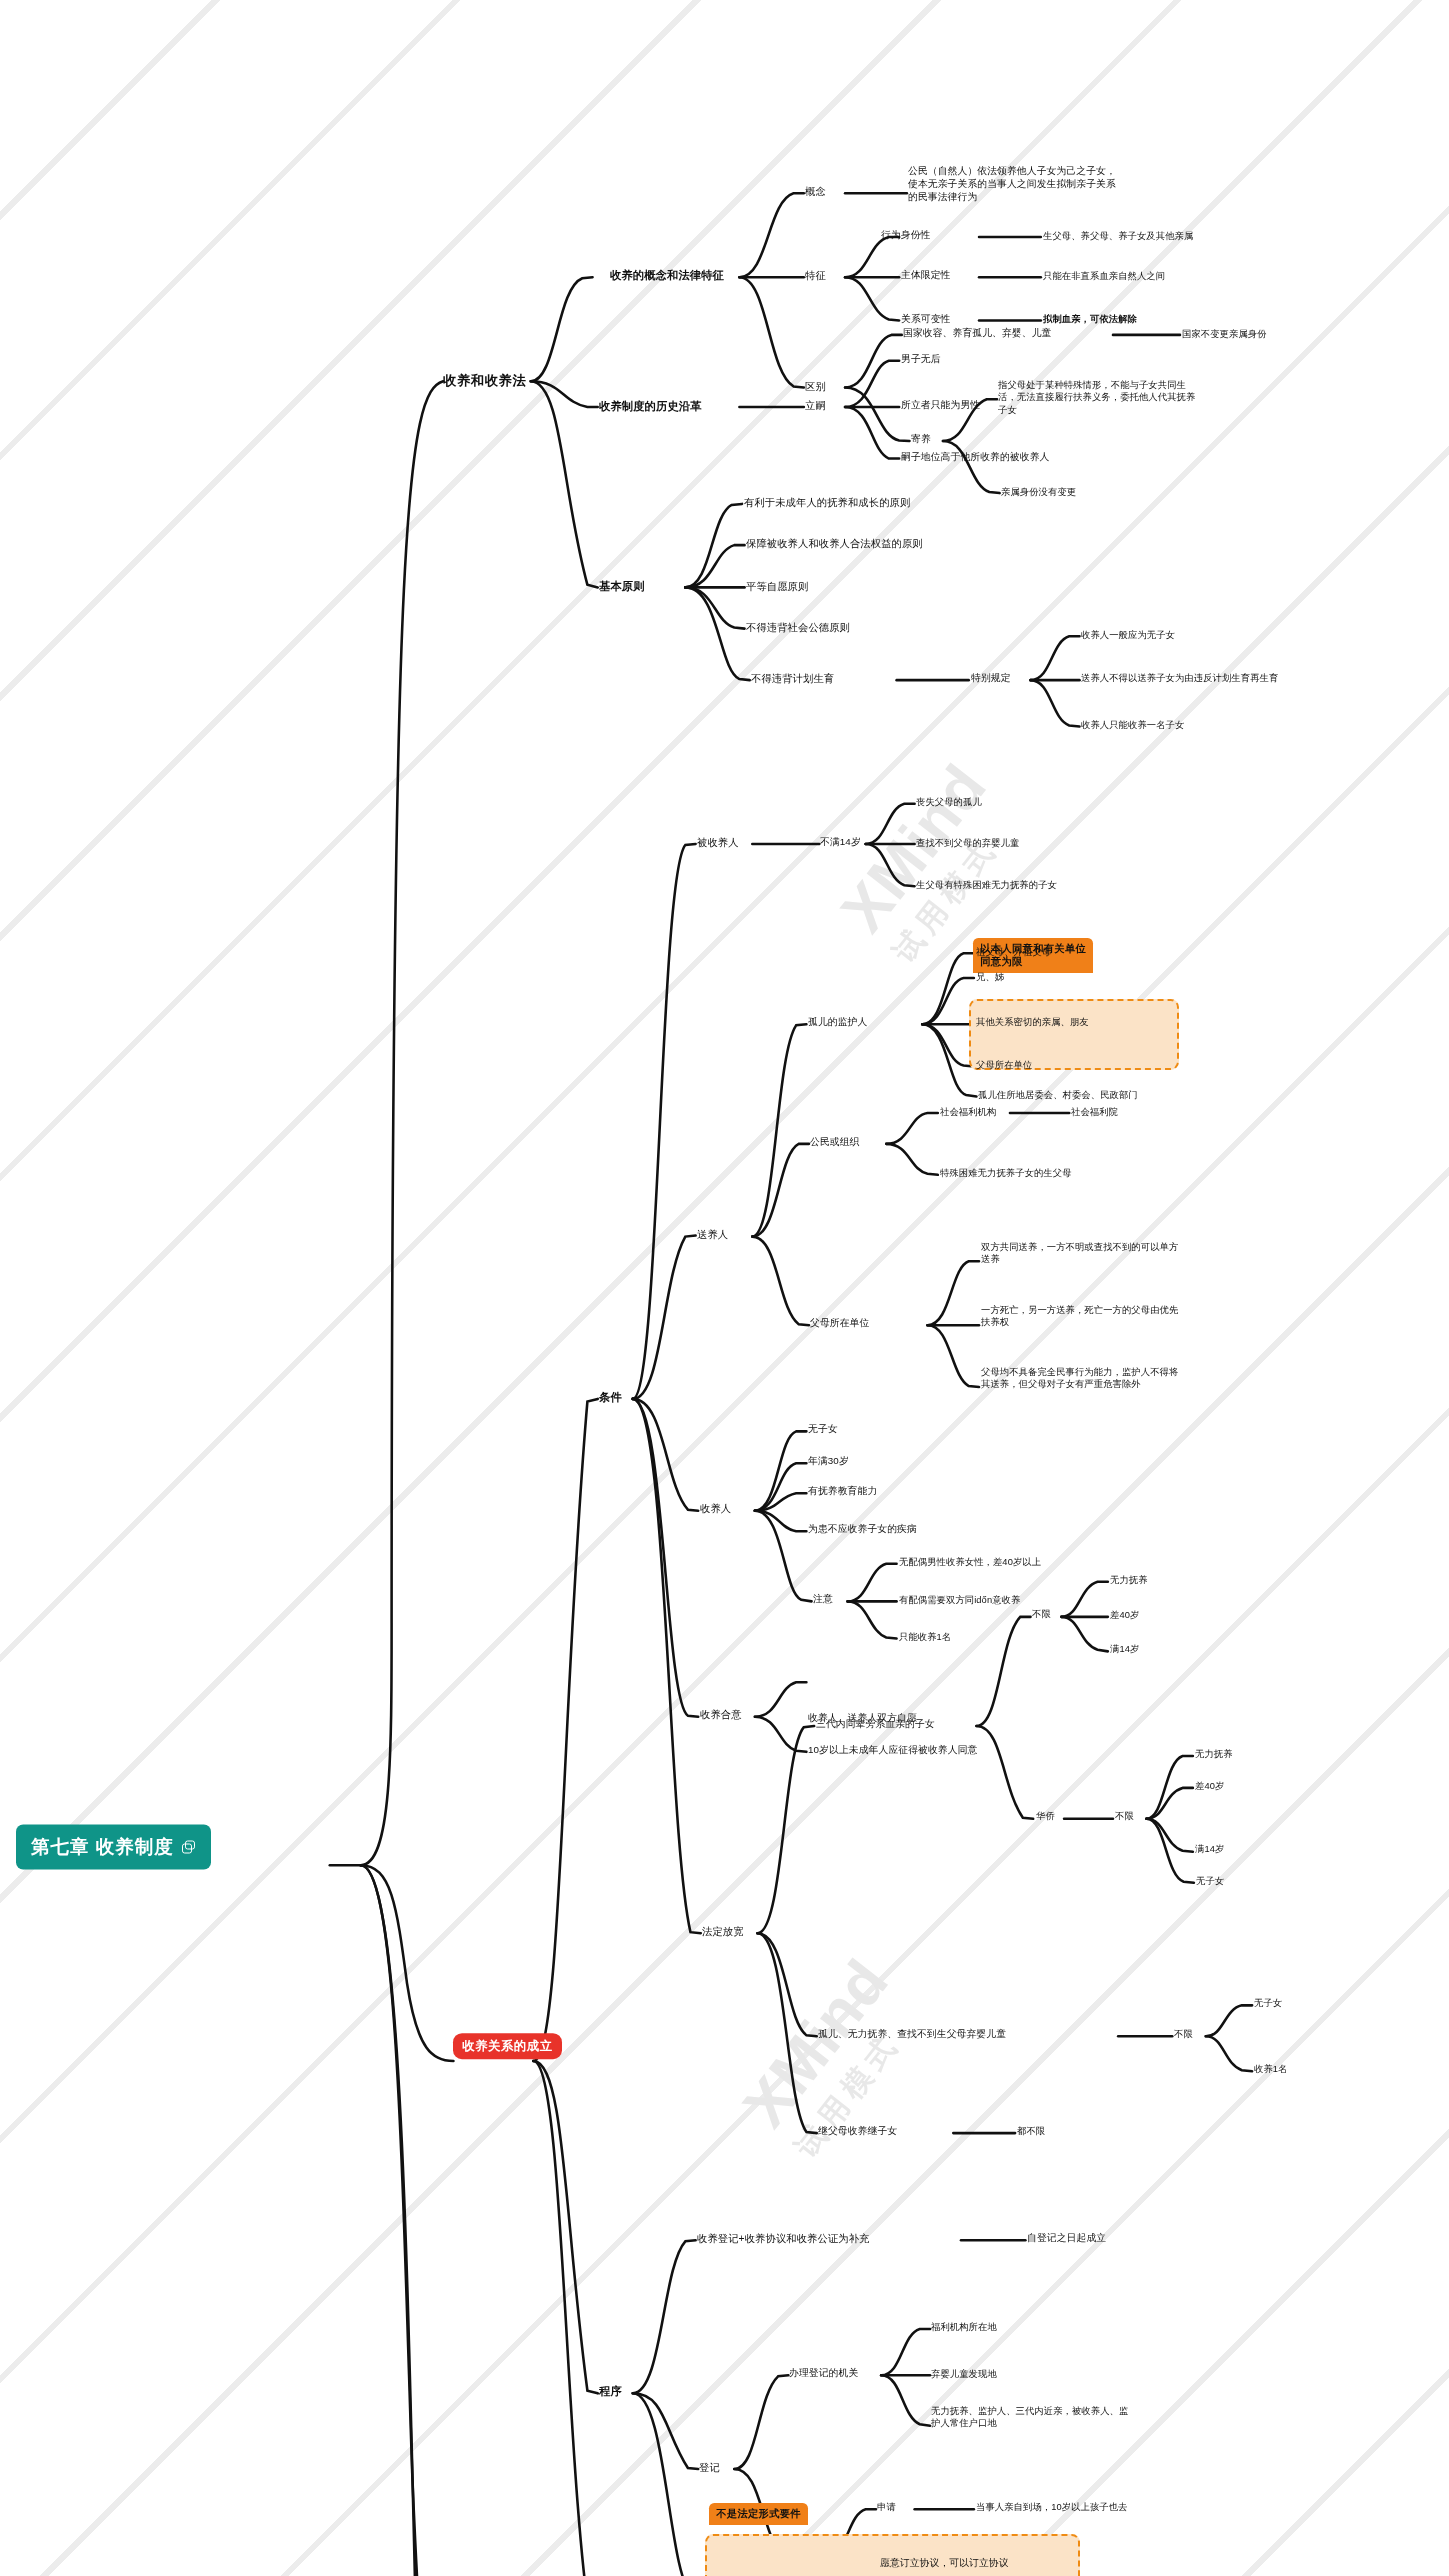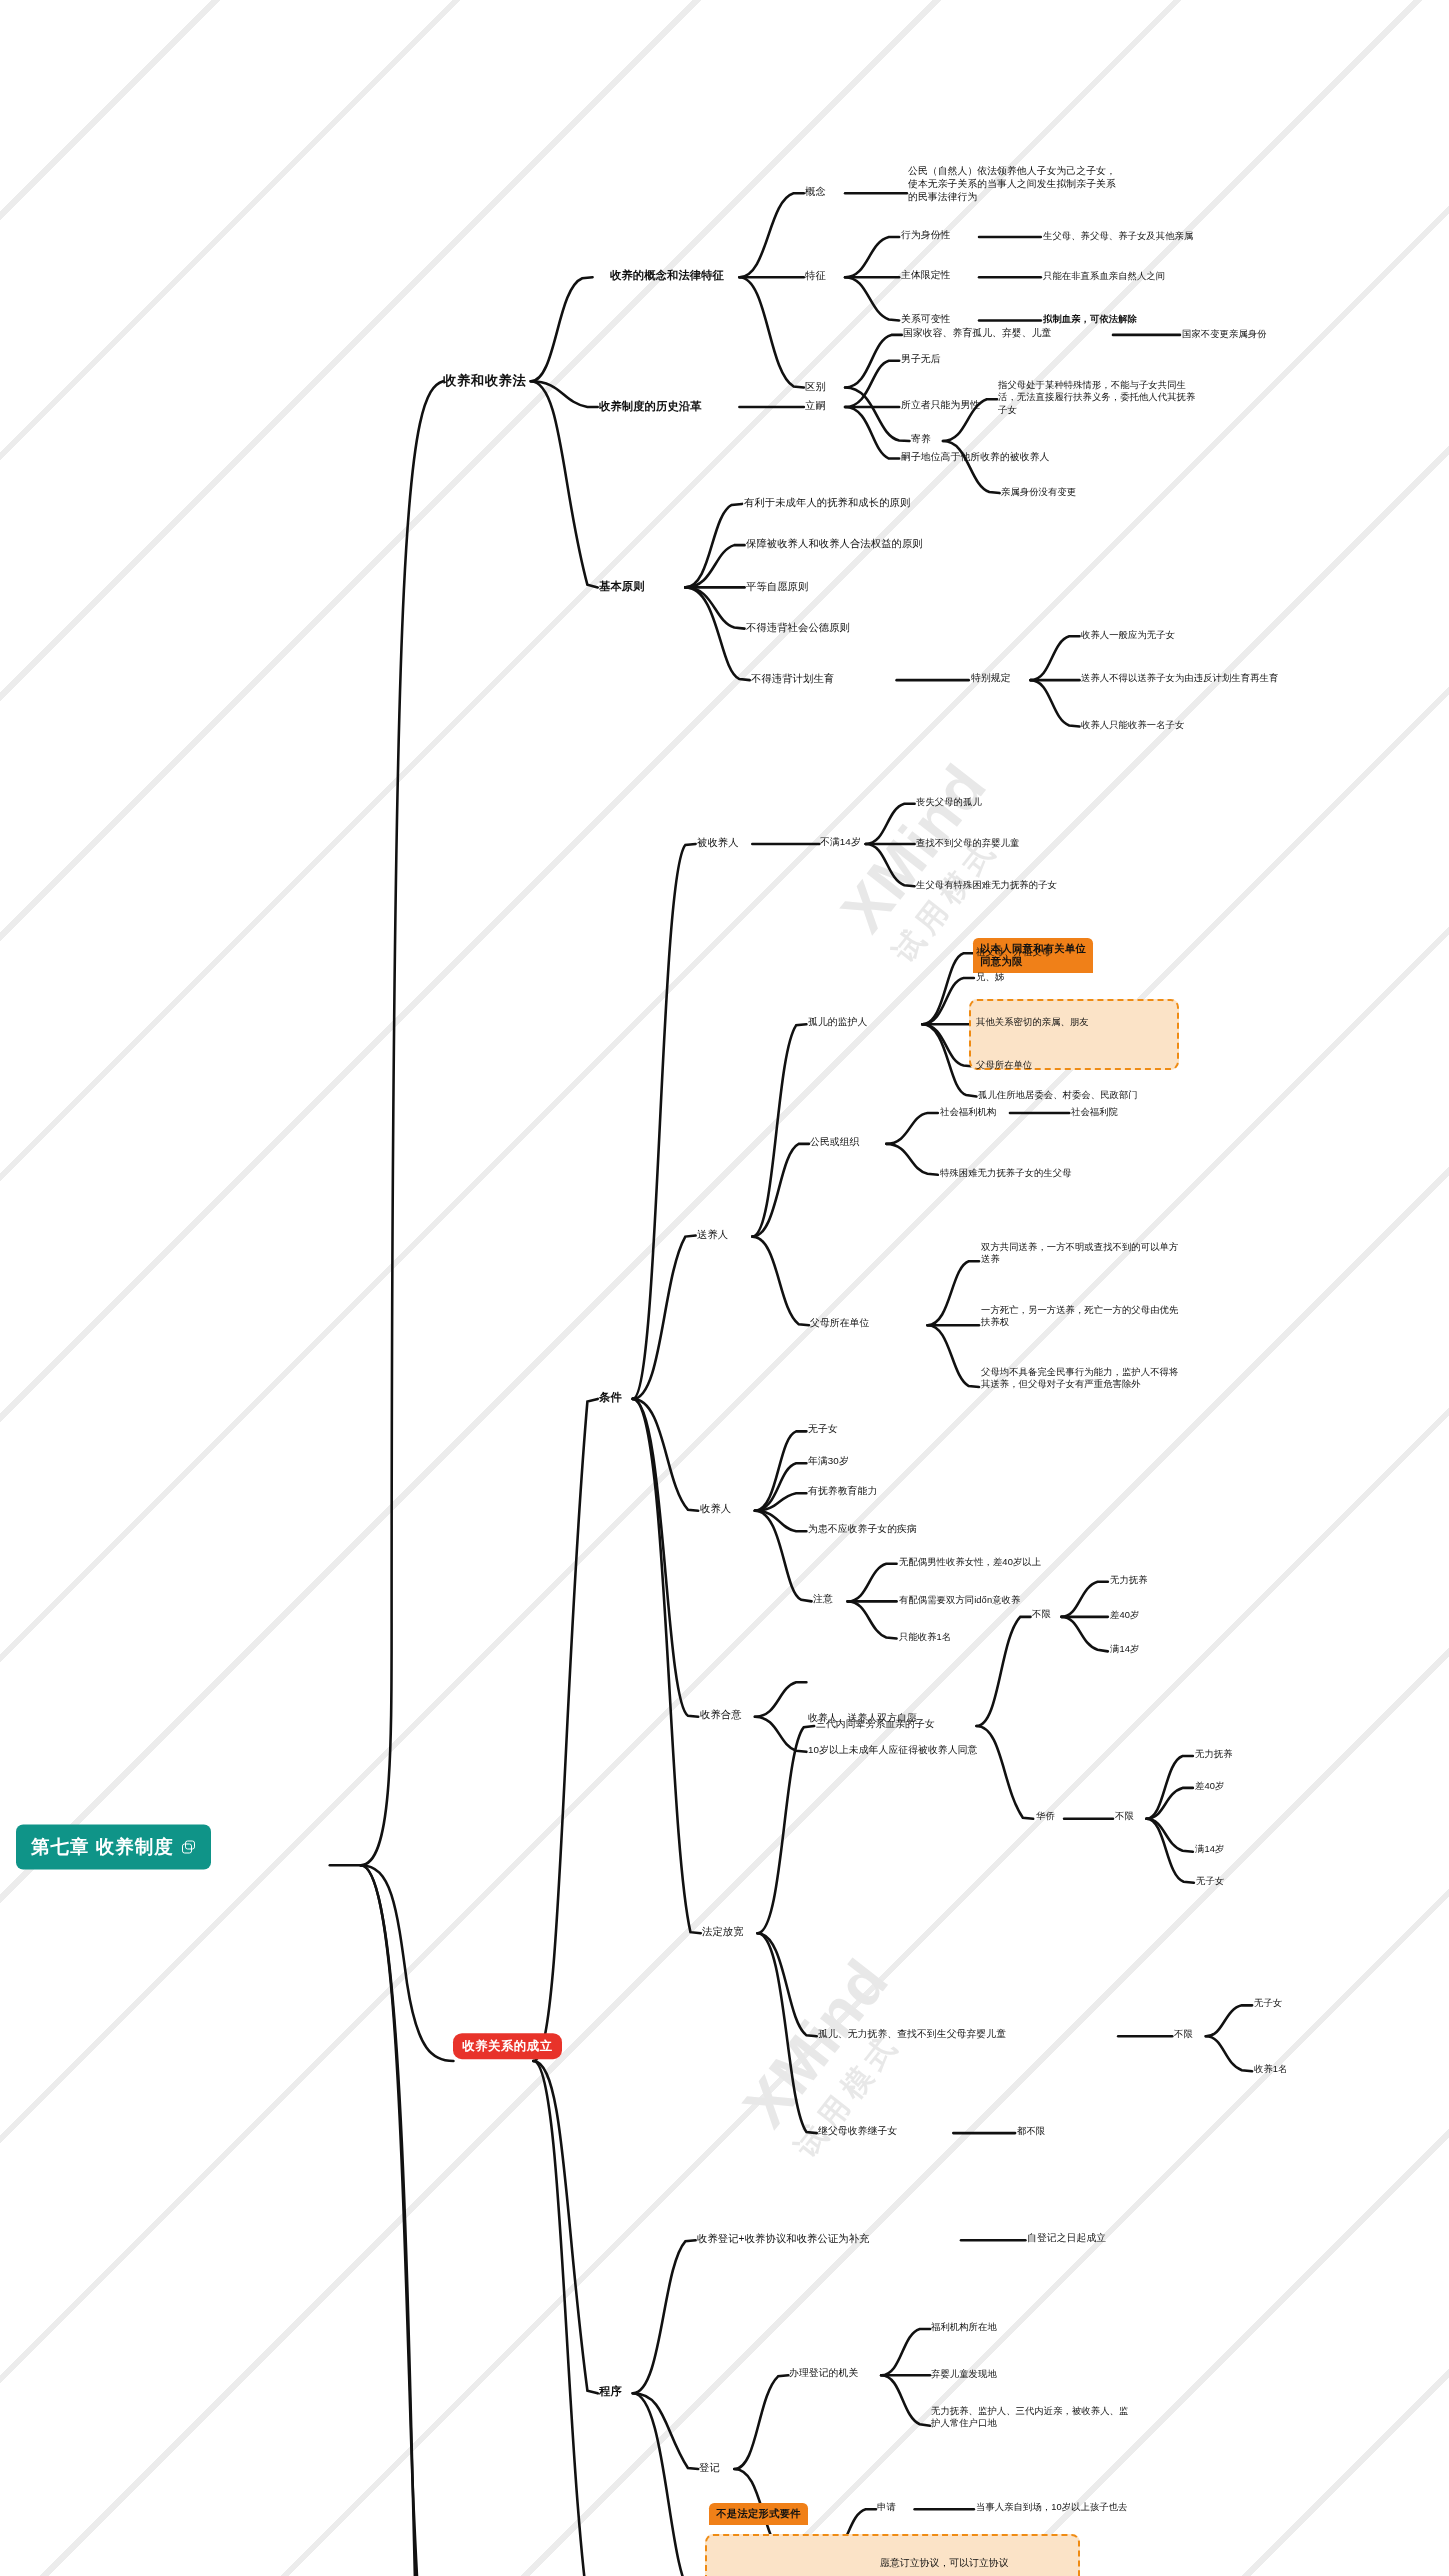--- a/index.html
+++ b/index.html
@@ -321,7 +321,7 @@
 的民事法律行为</div>
 
   <div class="node lvl3" style="left:805px;top:269px;">特征</div>
-  <div class="node lvl4" style="left:901px;top:229px;">行为身份性</div>
+  <div class="node lvl4" style="left:881px;top:229px;">行为身份性</div>
   <div class="node lvl5" style="left:1043px;top:230px;">生父母、养父母、养子女及其他亲属</div>
   <div class="node lvl4" style="left:901px;top:269px;">主体限定性</div>
   <div class="node lvl5" style="left:1043px;top:270px;">只能在非直系血亲自然人之间</div>

